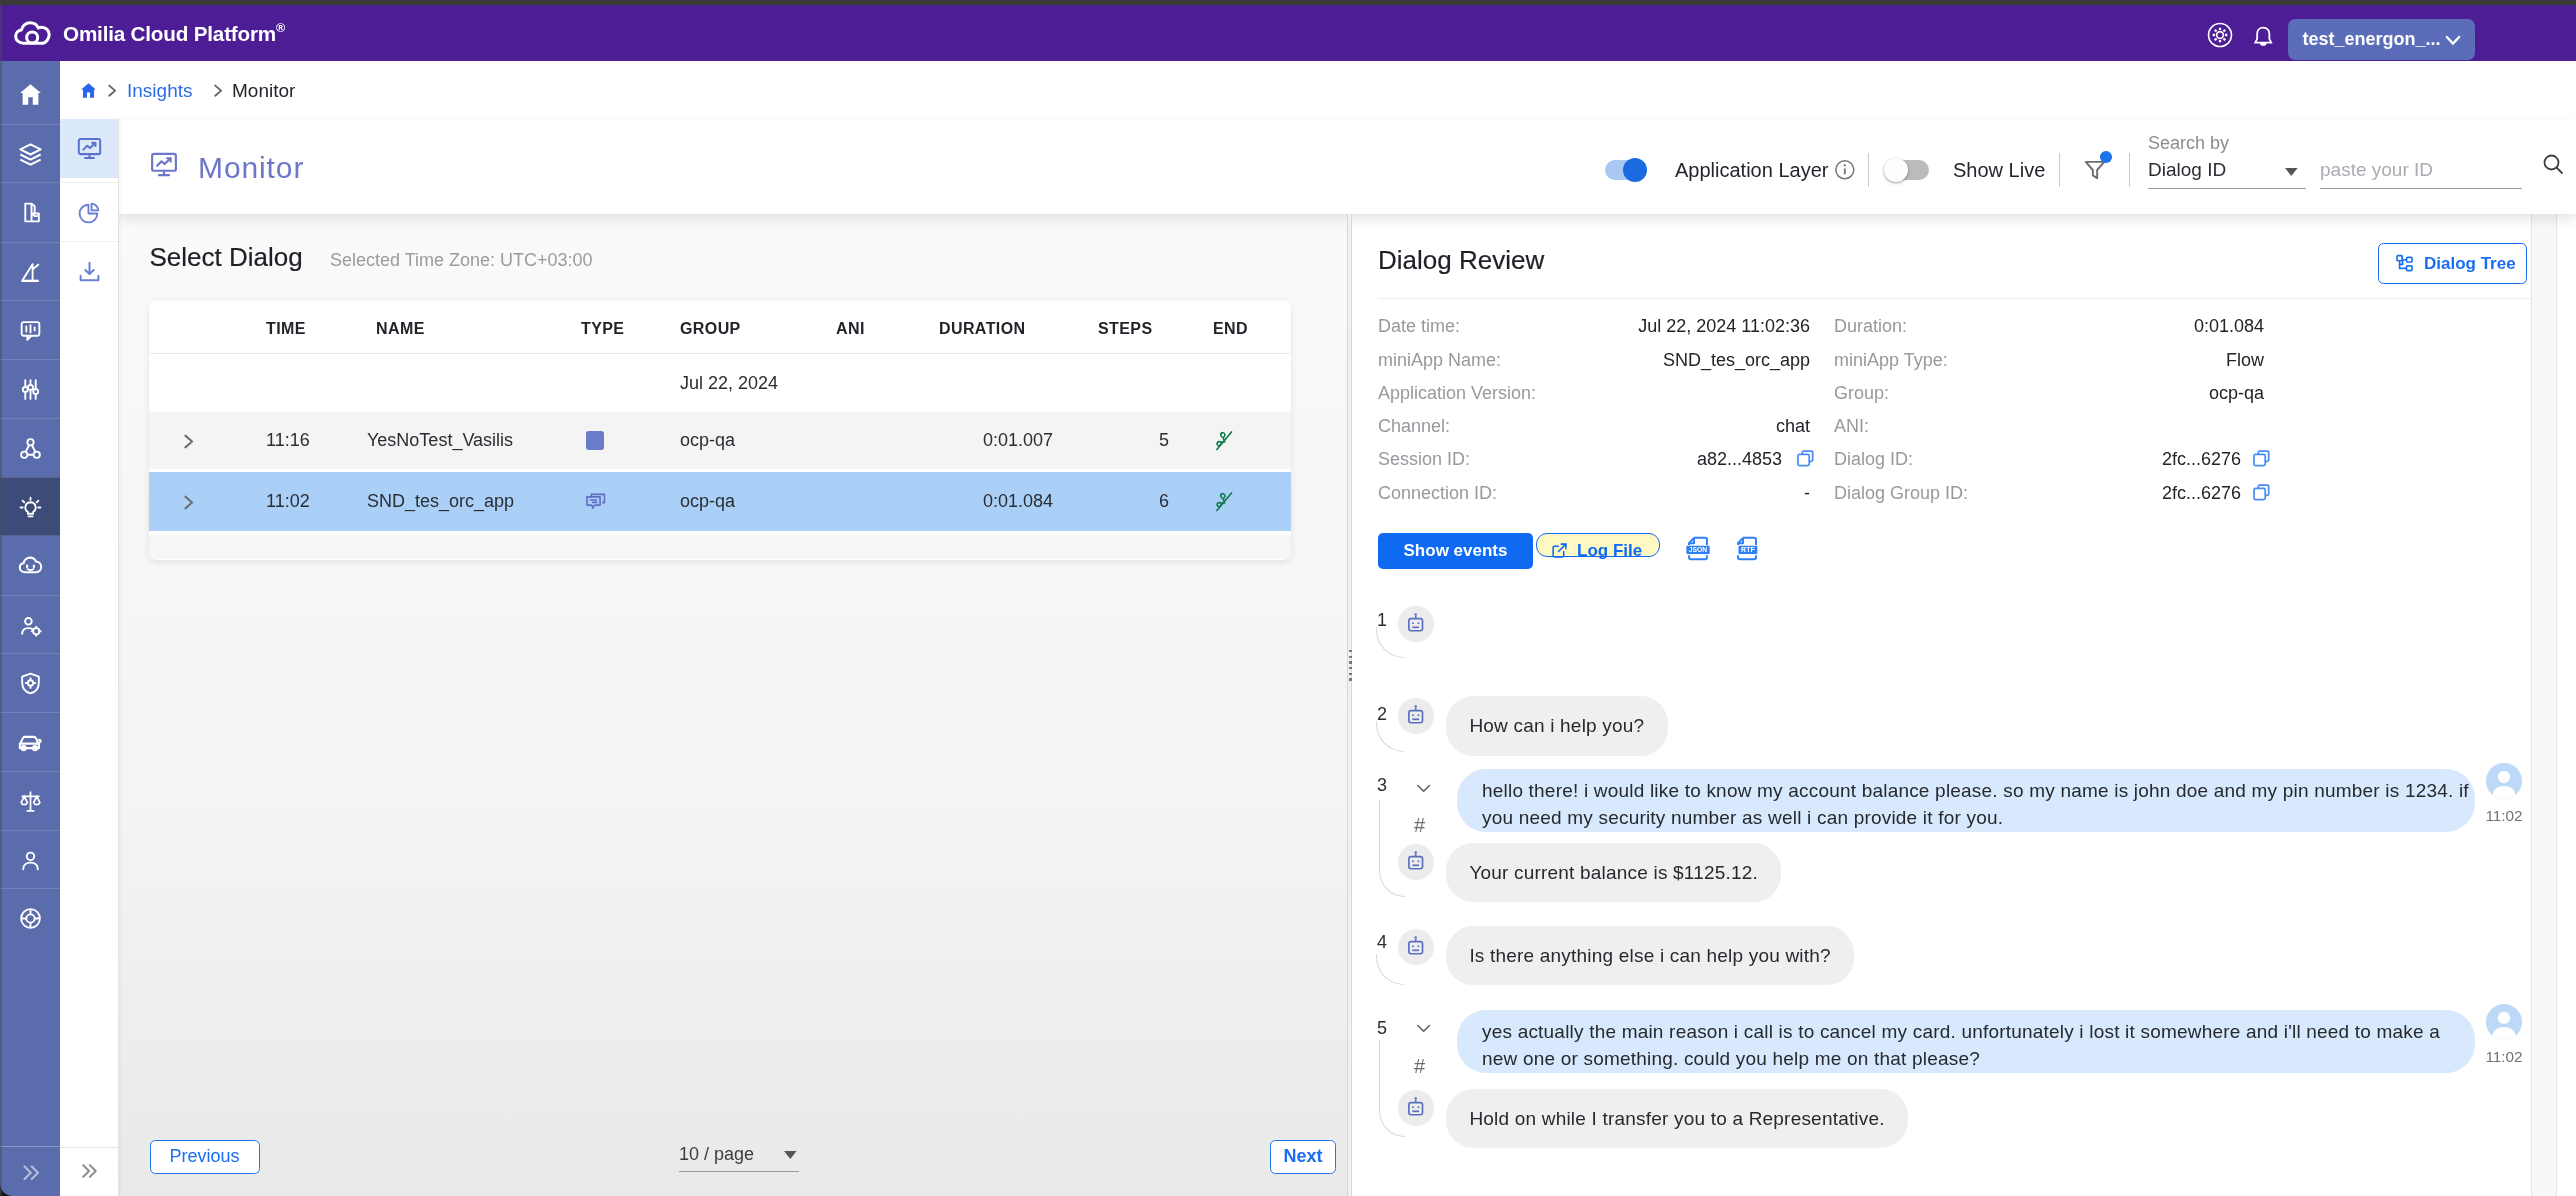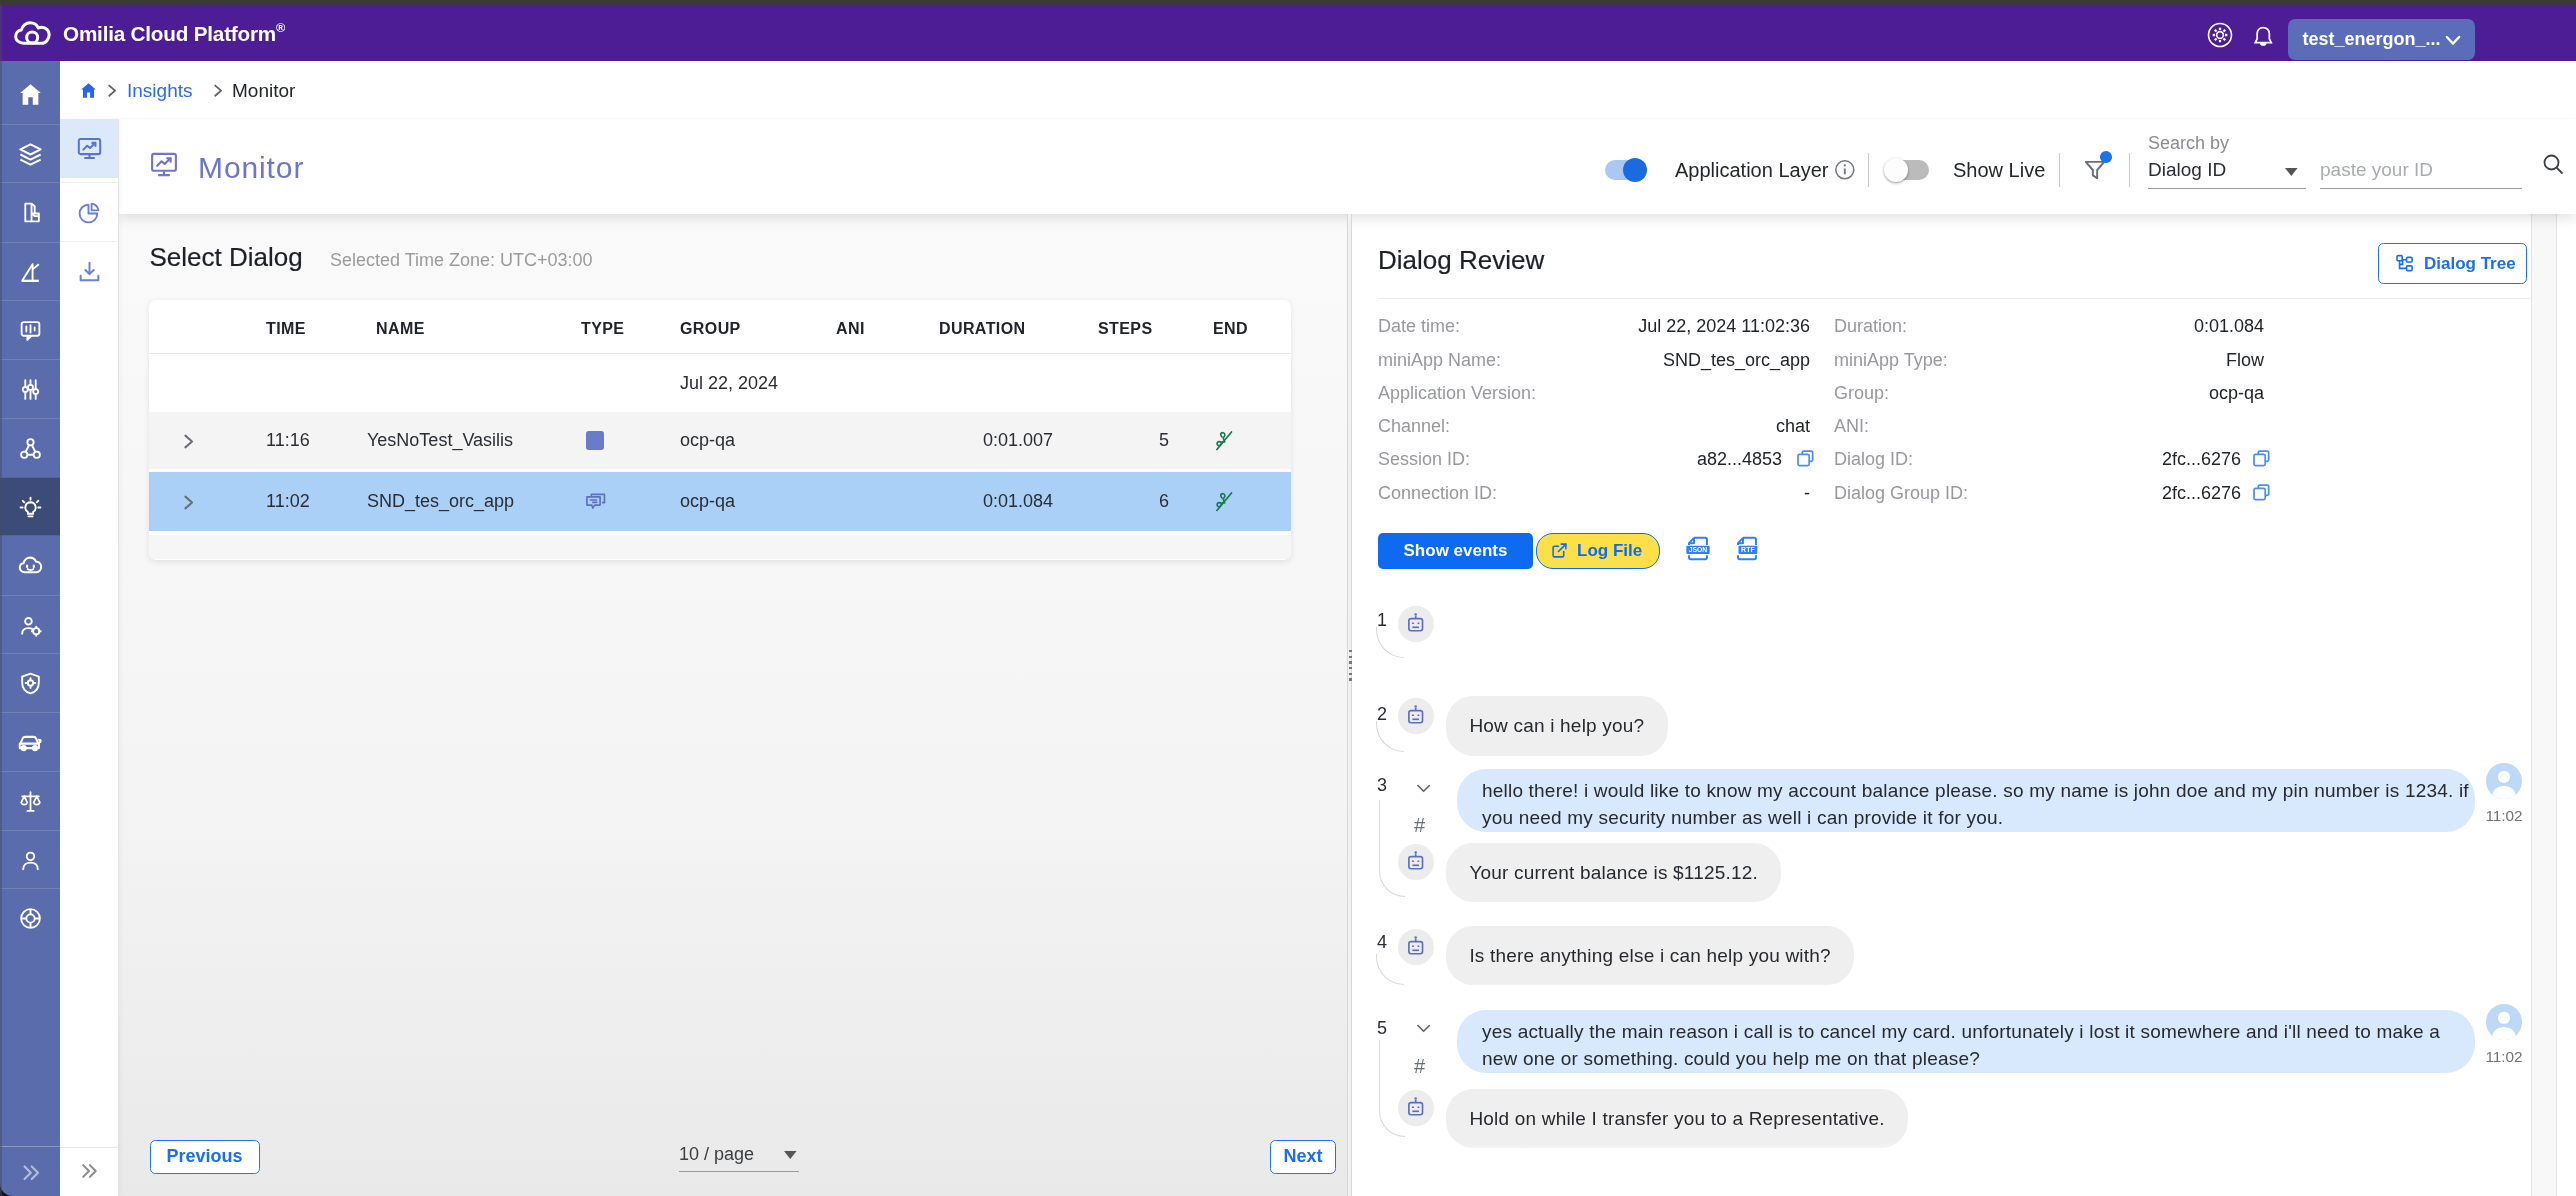--- a/index.html
+++ b/index.html
@@ -377,7 +377,7 @@
         <path d="M8.5 7.5 8.5 5 C8.5 4.2 9.2 3.5 10 3.5 L19 3.5 C19.8 3.5 20.5 4.2 20.5 5 L20.5 14 C20.5 14.8 19.8 15.5 19 15.5 L16.5 15.5"></path>
       </svg>
     <div class="abs" style="left:25px;top:319px;width:155px;height:36px;background:#0e6bf1;border-radius:5px;color:#fff;font-size:17px;font-weight:700;text-align:center;line-height:36px;">Show events</div>
-    <div class="abs" style="left:183px;top:319px;width:124px;height:36px;border:1.8px solid #0e6bf1;border-radius:17px;background:#fde047;">
+    <div class="abs" style="left:183px;top:319px;width:124px;height:24px;border:1.8px solid #0e6bf1;border-radius:11px;background:#fef9c3;">
       <svg class="abs" style="left:14.4px;top:8px" width="17" height="17" viewBox="0 0 24 24" fill="none" stroke="#0e6bf1" stroke-width="2.2" stroke-linecap="round" stroke-linejoin="round">
           <path d="M18 13.5 18 19 C18 20.1 17.1 21 16 21 L5 21 C3.9 21 3 20.1 3 19 L3 8 C3 6.9 3.9 6 5 6 L10.5 6"></path>
           <path d="M14.5 3 21 3 21 9.5"></path>

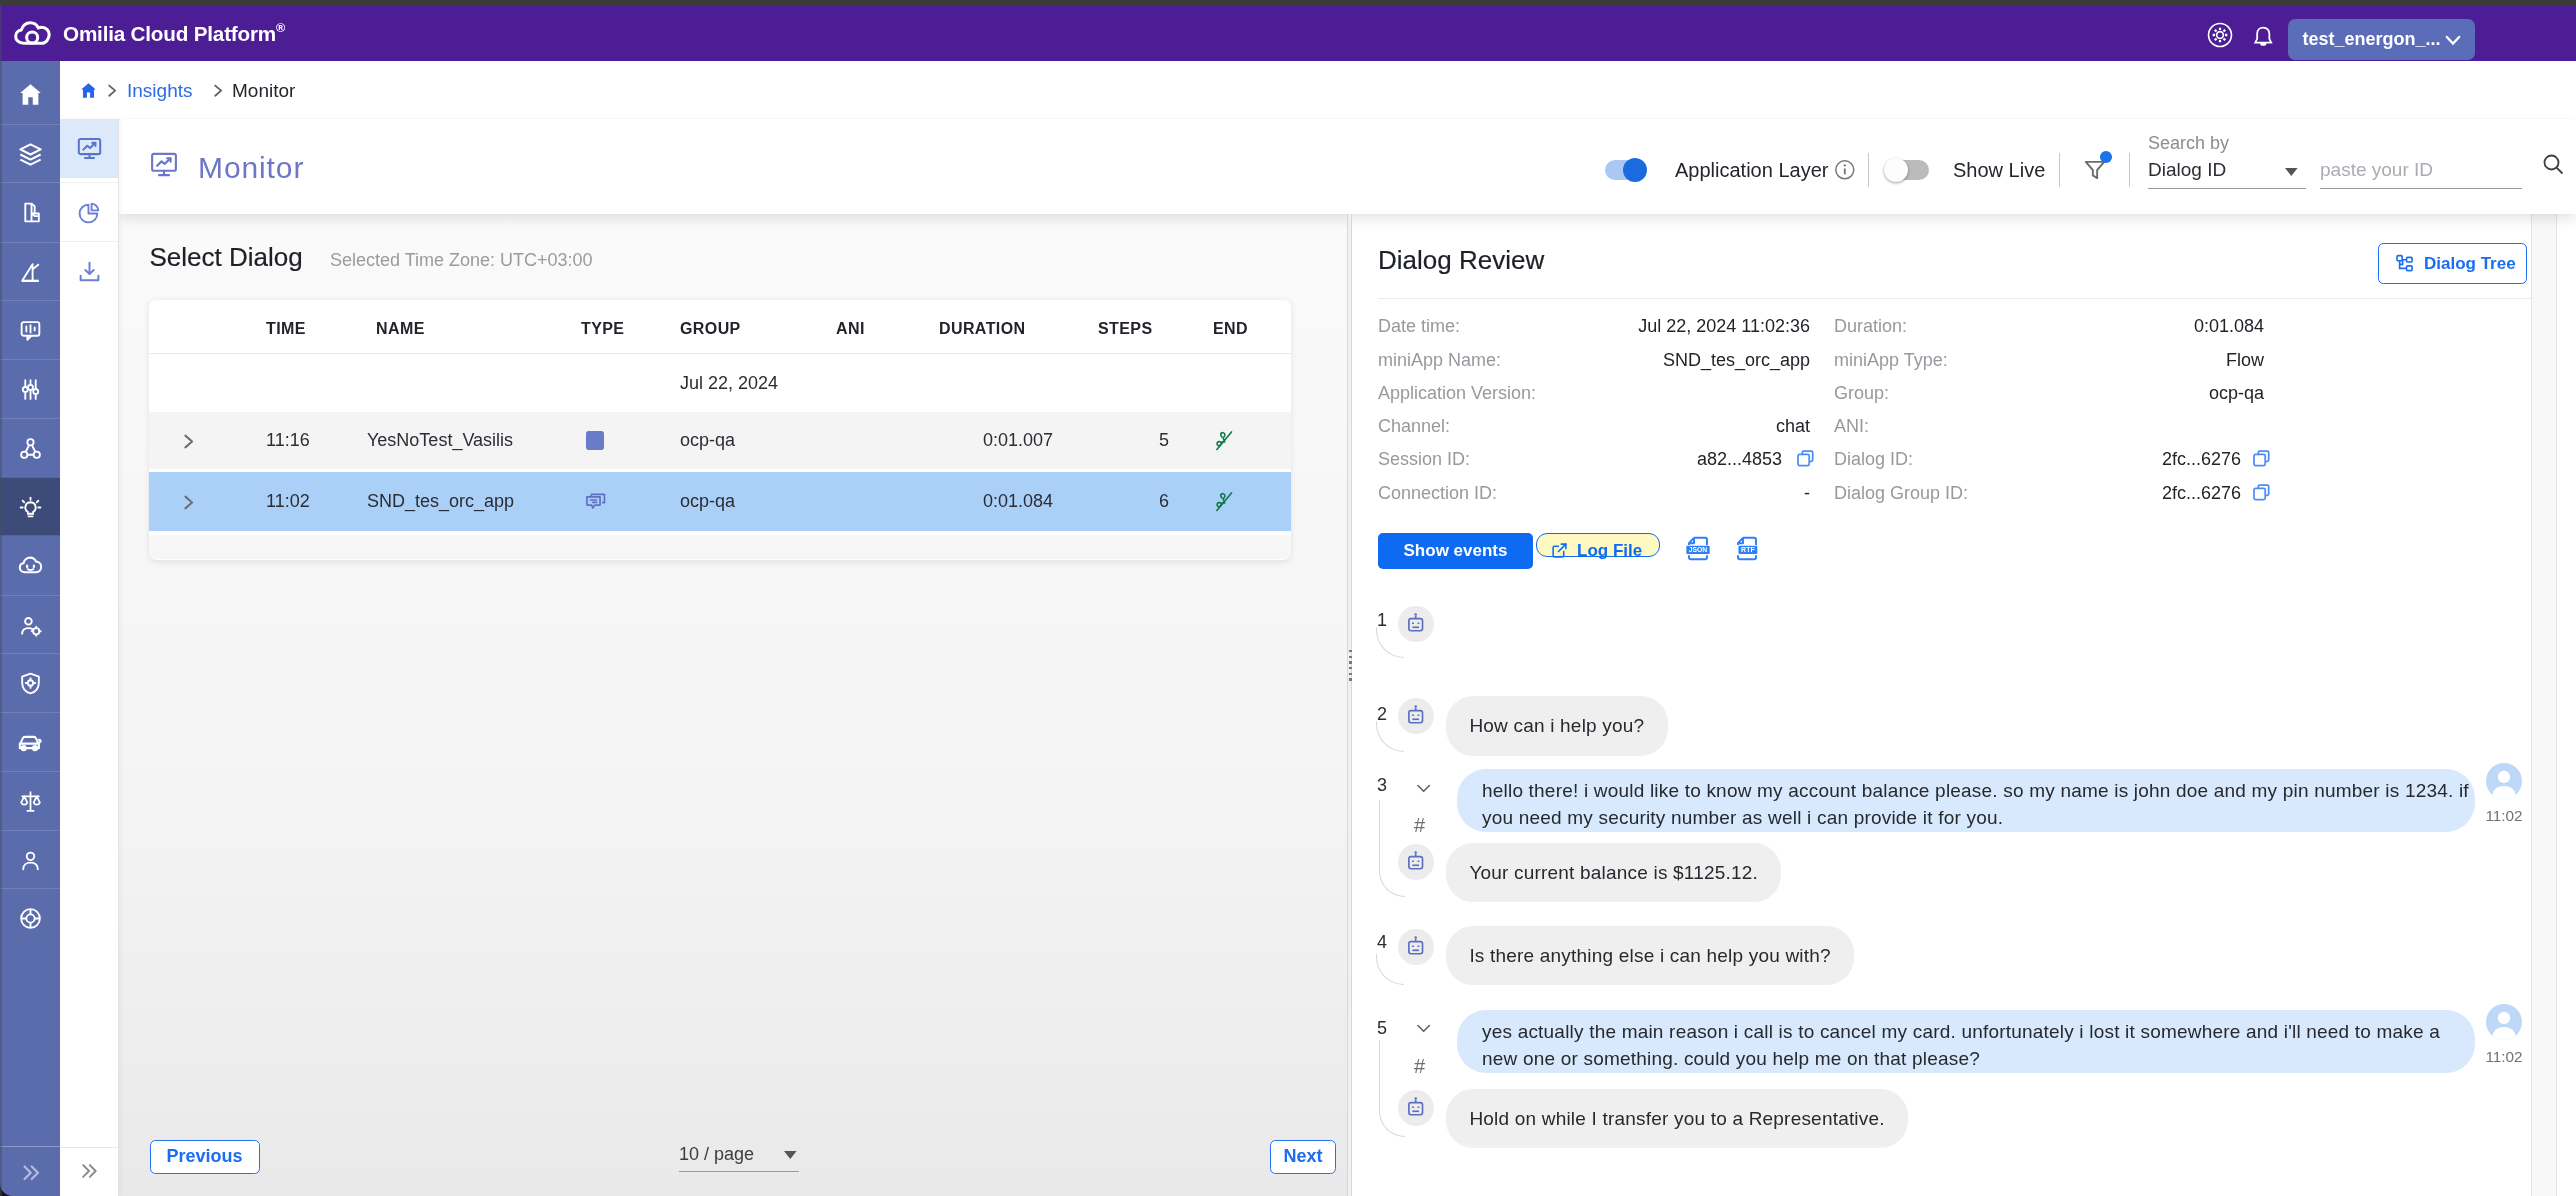--- a/index.html
+++ b/index.html
@@ -319,7 +319,7 @@
       </div>
       <div class="abs" style="left:0;top:235px;width:1142px;height:24px;background:#f6f6f6;"></div>
     </div>
-    <div class="abs" style="left:30.5px;top:926px;width:110px;height:34px;border:1.8px solid #2273f1;border-radius:5.4px;background:#fff;color:#1b6ef3;font-size:18px;font-weight:700;text-align:center;line-height:30.5px;">Previous</div>
+    <div class="abs" style="left:30.5px;top:926px;width:110px;height:34px;border:1.8px solid #2273f1;border-radius:5.4px;background:#fff;color:#1b6ef3;font-size:18px;font-weight:400;text-align:center;line-height:30.5px;">Previous</div>
     <div class="abs" style="left:560px;top:930px;font-size:18px;color:#3c4043;">10 / page</div>
     <svg class="abs" style="left:665px;top:937px" width="12.6" height="8" viewBox="0 0 16 10" fill="#555">
         <path d="M0 0 16 0 8 10 Z"></path>

